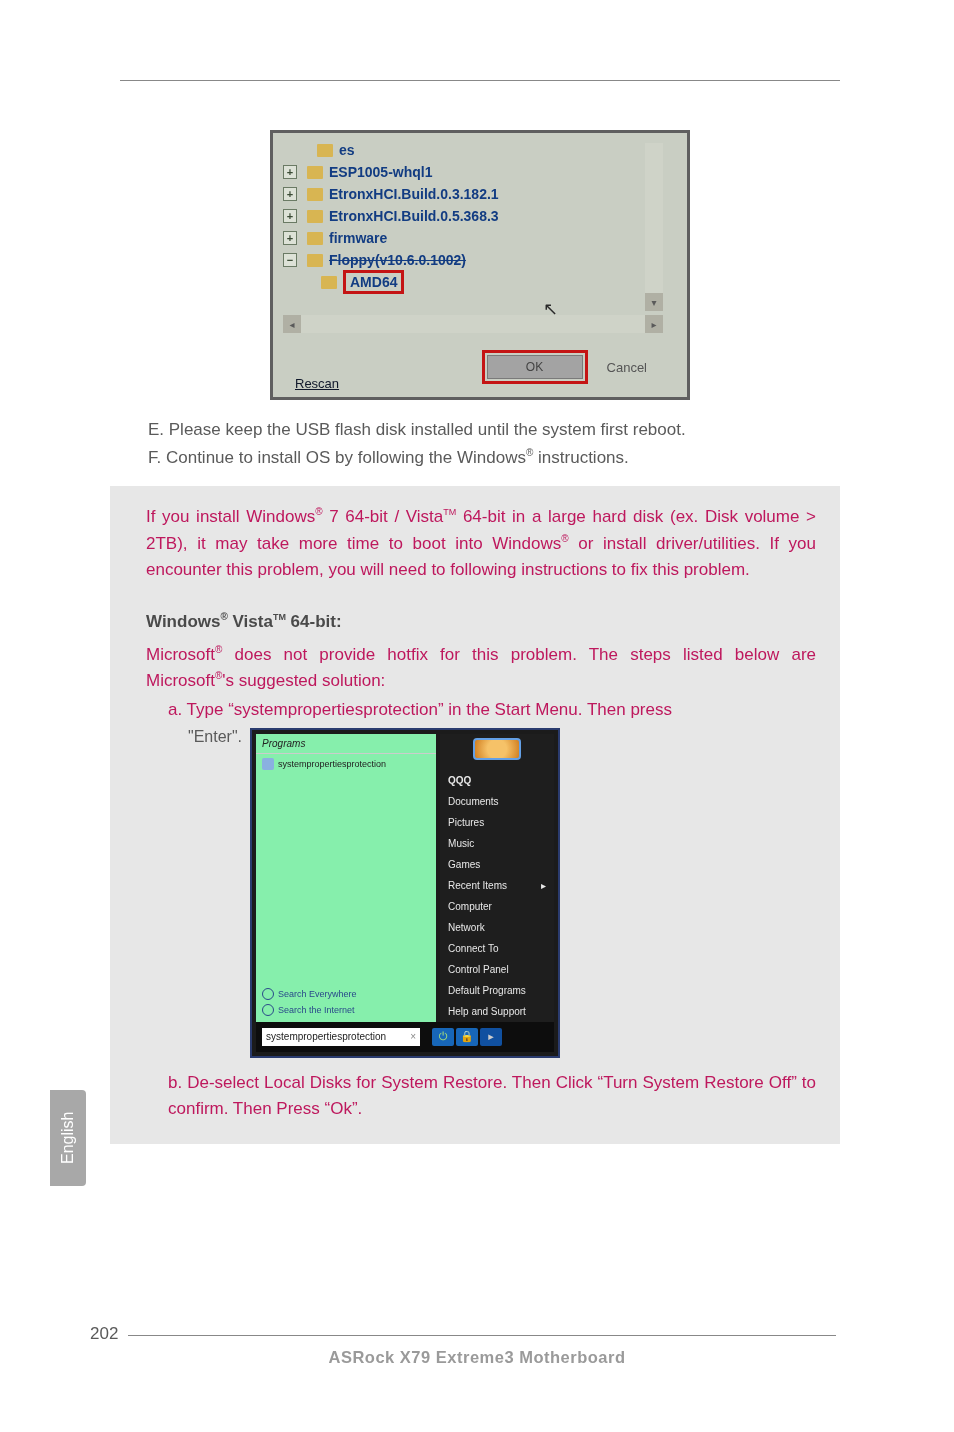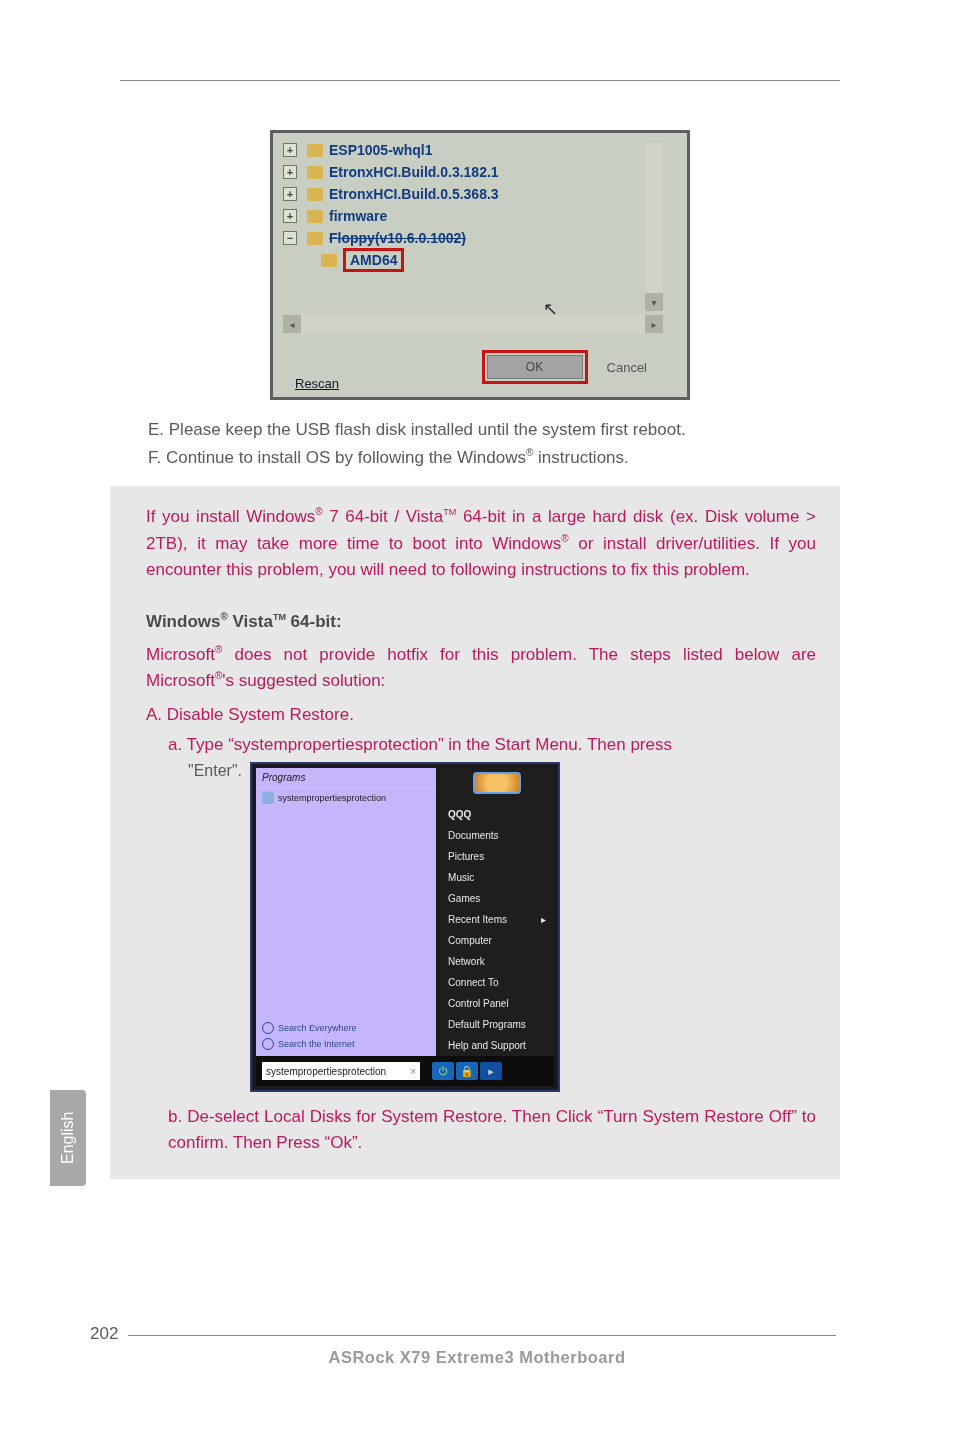--- a/index.html
+++ b/index.html
@@ -232,6 +232,10 @@
 
   <div class="shot1">
     <div class="tree">
+      <div class="row" style="padding-left:34px;">
+        <span class="folder"></span>
+        <span>es</span>
+      </div>
       <div class="row">
         <span class="plus">+</span>
         <span class="folder"></span>

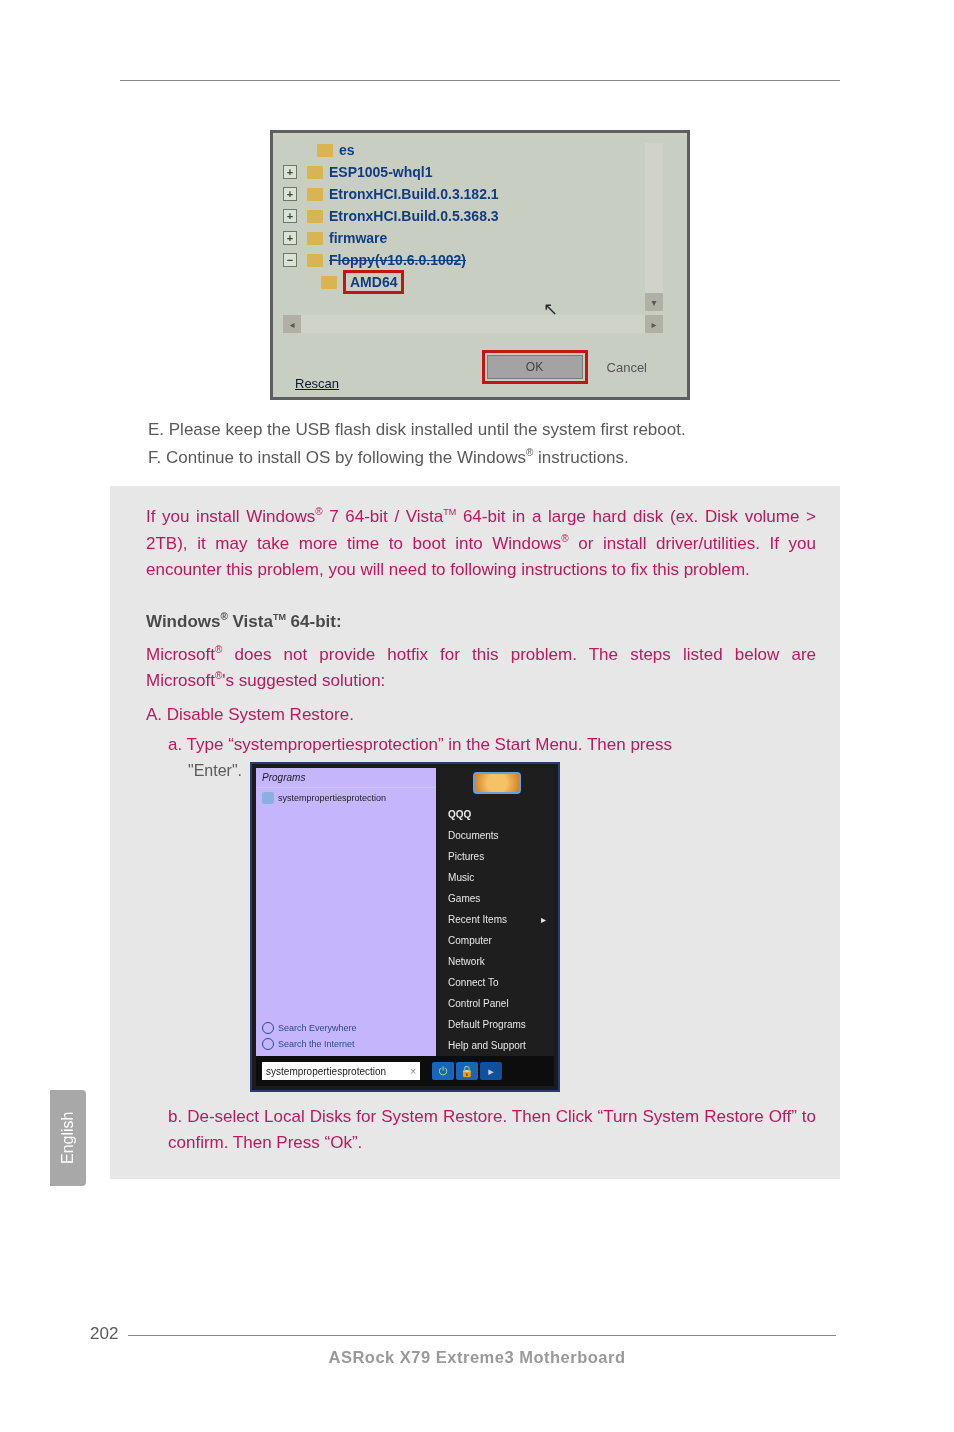--- a/index.html
+++ b/index.html
@@ -298,7 +298,6 @@
       <span>Microsoft</span><sup class="reg">®</sup><span> does not provide hotfix for this problem. The steps listed below are Microsoft</span><sup class="reg">®</sup><span>'s suggested solution:</span>
     </p>
 
-    <p class="sub-a">A. Disable System Restore.</p>
     <p class="sub-a-a">a. Type “systempropertiesprotection” in the Start Menu. Then press</p>
 
     <div class="shot2-wrap">

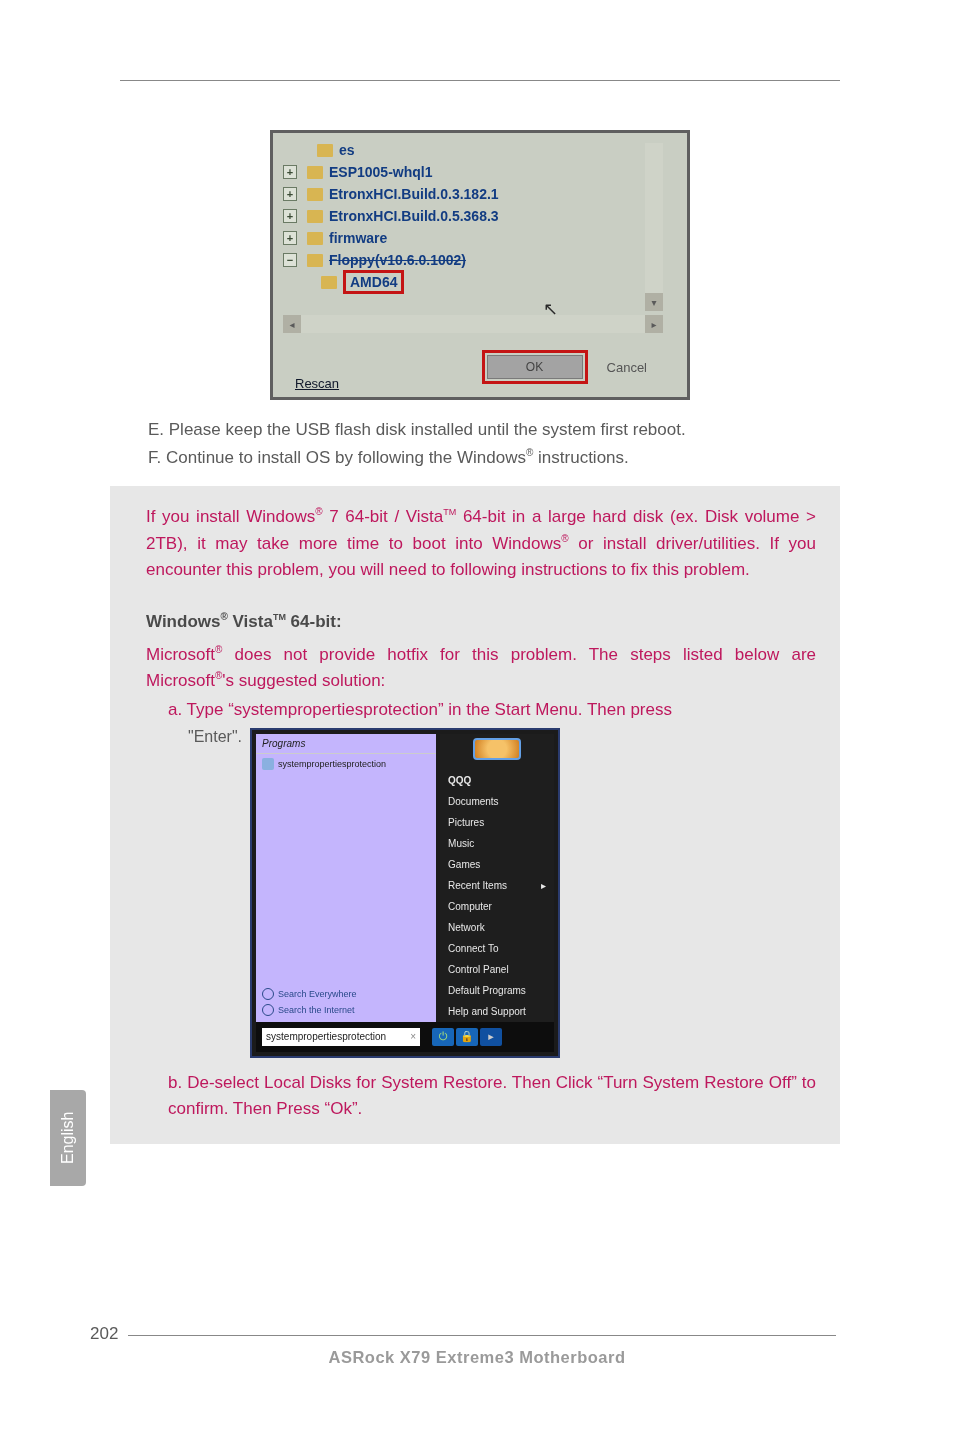--- a/index.html
+++ b/index.html
@@ -133,7 +133,7 @@
   }
   .shot2 .left {
     position:absolute; left:4px; top:4px; width:180px; height:288px;
-    background:#c4b5fd;
+    background:#86efac;
   }
   .shot2 .left .progs {
     font-size:10px;color:#222;padding:4px 6px;border-bottom:1px solid #ccc;

